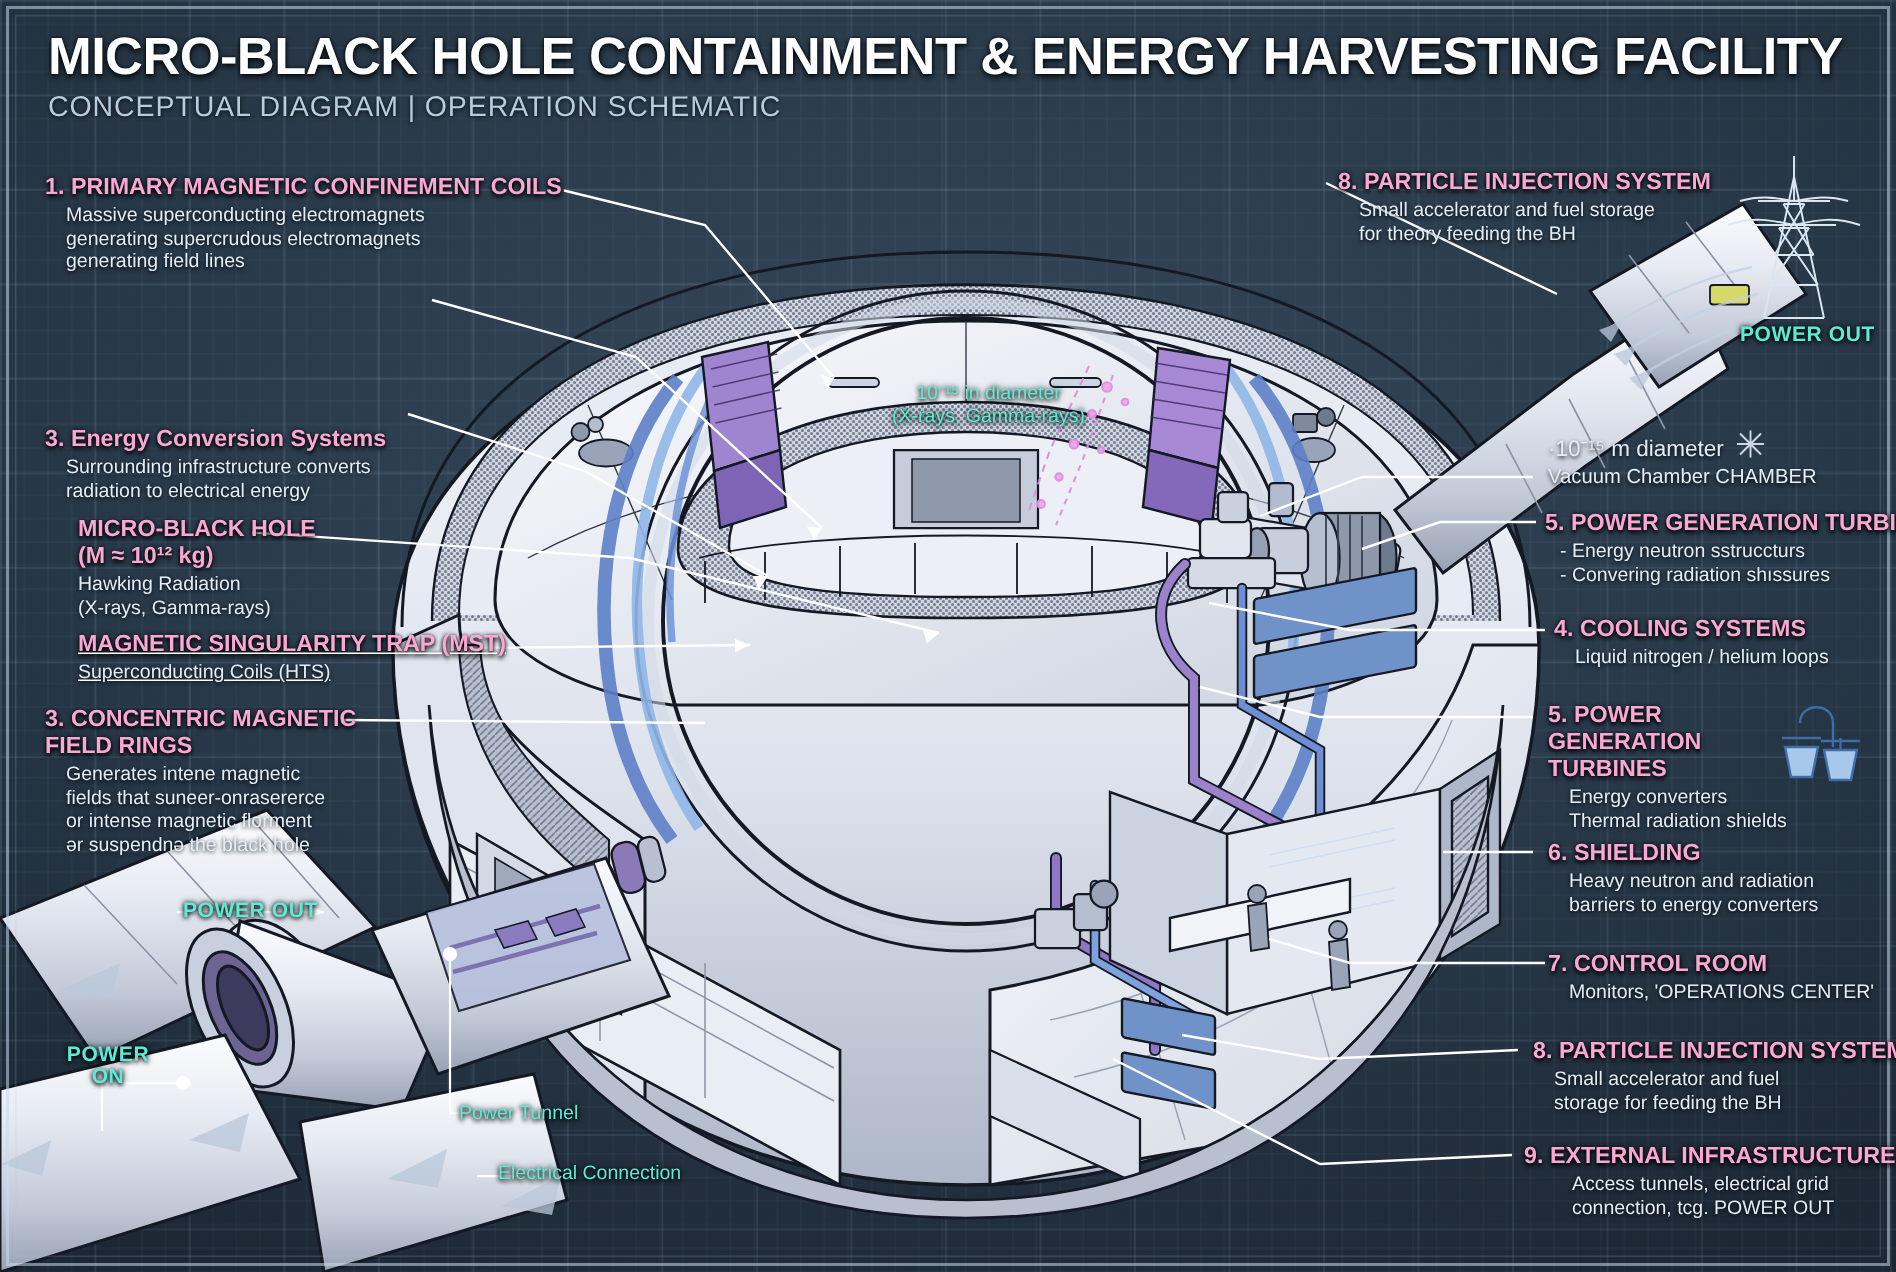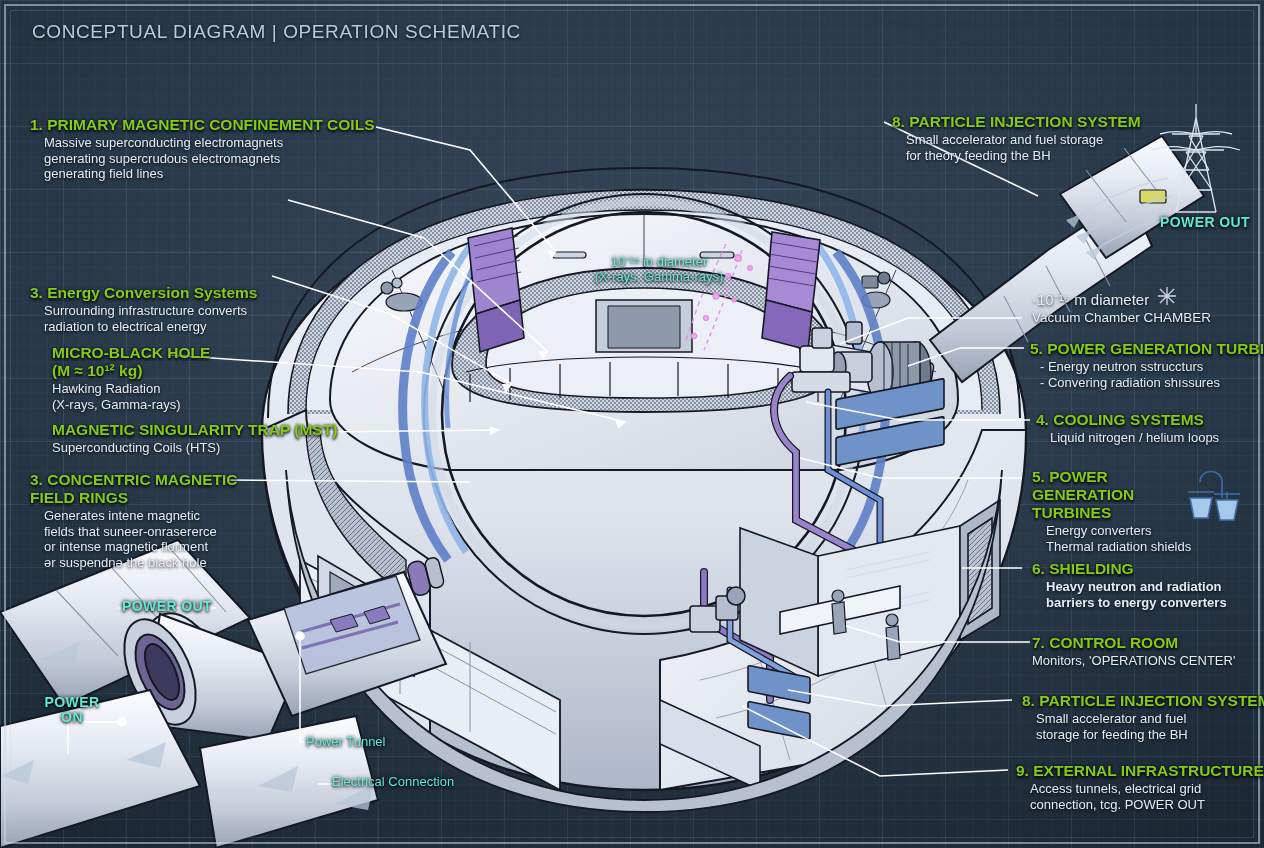--- a/index.html
+++ b/index.html
@@ -538,6 +538,7 @@
   <div class="frame-inner"></div>
 
   <div class="header">
+    <div class="title">MICRO-BLACK HOLE CONTAINMENT &amp; ENERGY HARVESTING FACILITY</div>
     <div class="subtitle">CONCEPTUAL DIAGRAM  |  OPERATION SCHEMATIC</div>
   </div>
 

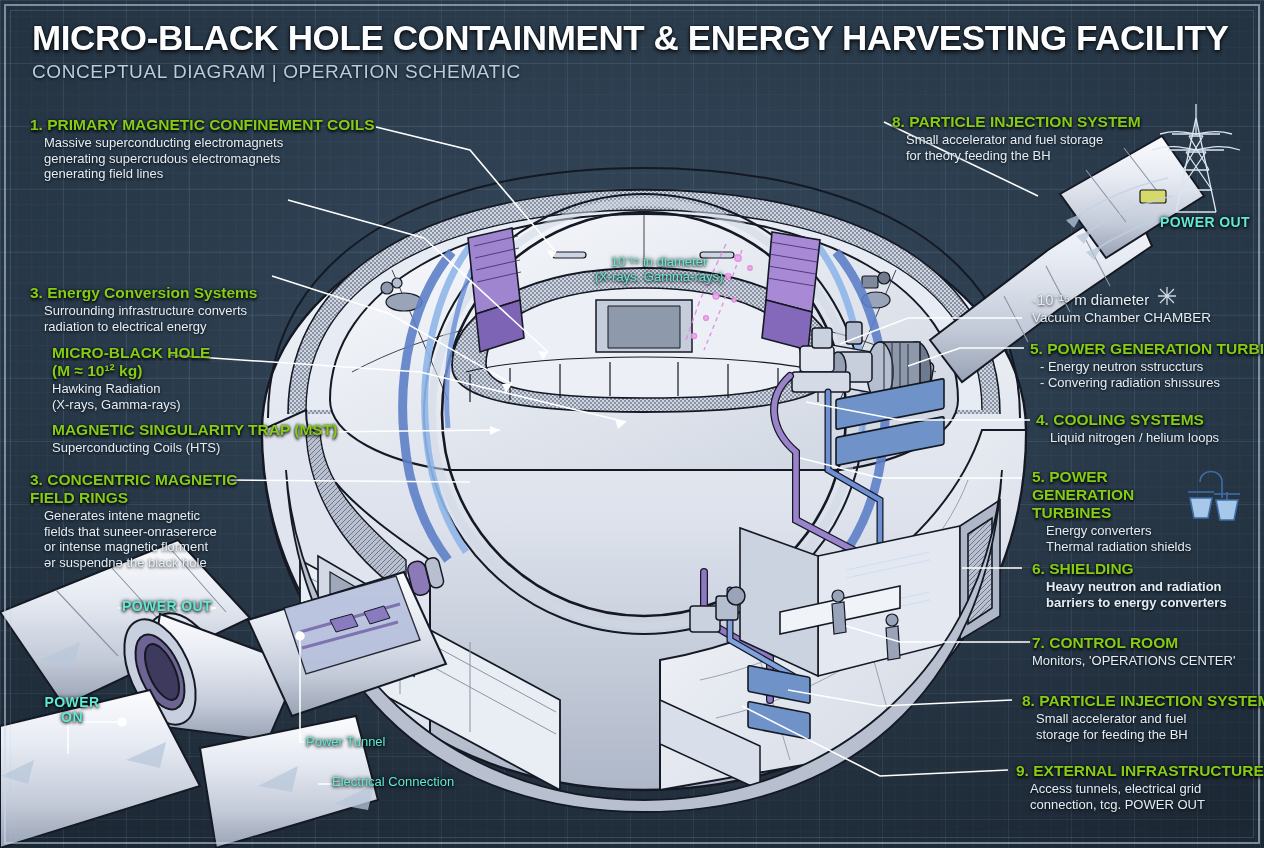--- a/index.html
+++ b/index.html
@@ -66,7 +66,7 @@
   
   .callout{position:absolute;}
   .callout .ct{
-    font-size:15.5px;font-weight:bold;color:#84cc16;line-height:1.16;
+    font-size:15.5px;font-weight:bold;color:#f9a8d4;line-height:1.16;
     text-shadow:0 2px 3px rgba(0,0,0,.9),0 0 3px rgba(0,0,0,.85);
     white-space:nowrap;
   }

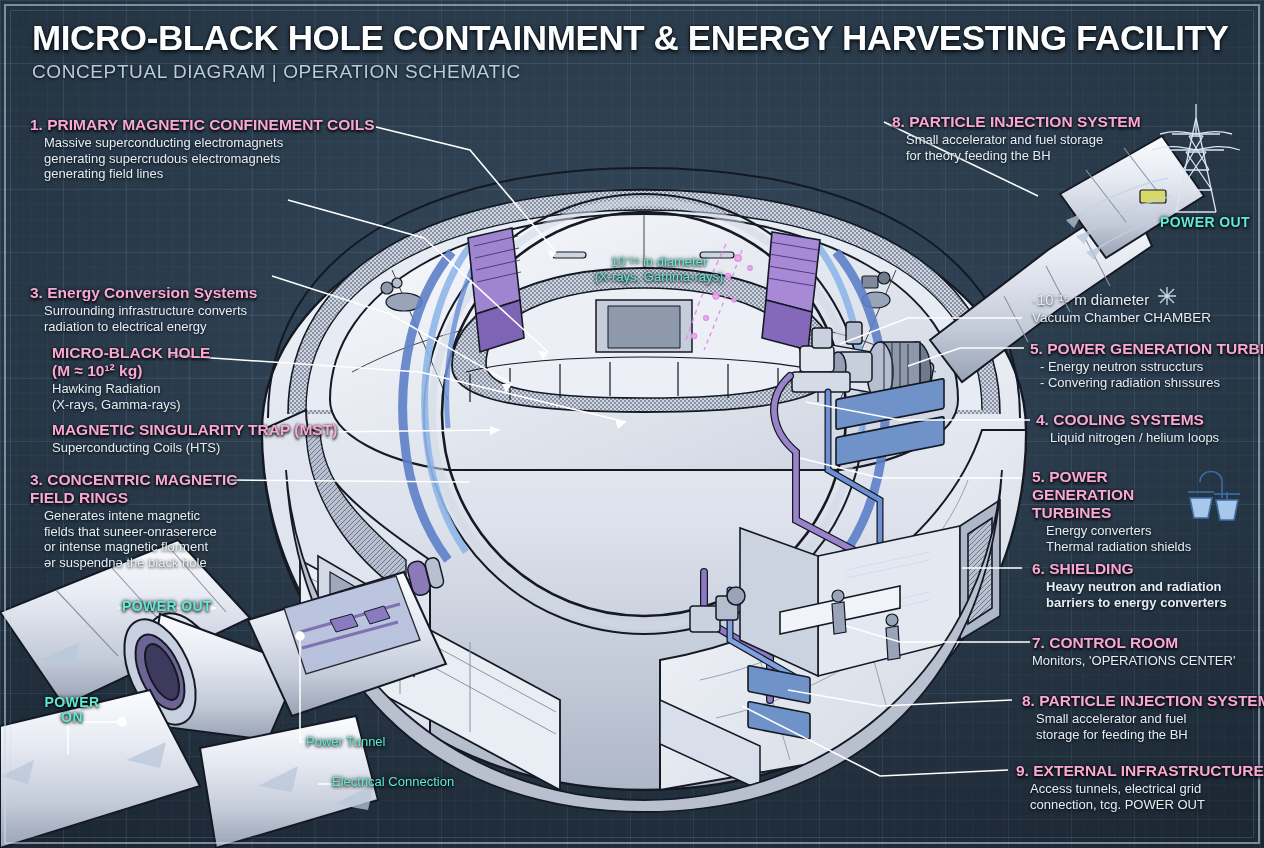--- a/index.html
+++ b/index.html
@@ -563,7 +563,7 @@
 (X-rays, Gamma-rays)</div>
   </div>
 
-  <div class="callout" style="left:52px;top:421px;">
+  <div class="callout" style="left:52px;top:421px;text-decoration:underline;">
     <div class="ct">MAGNETIC SINGULARITY TRAP (MST)</div>
     <div class="cd">Superconducting Coils (HTS)</div>
   </div>

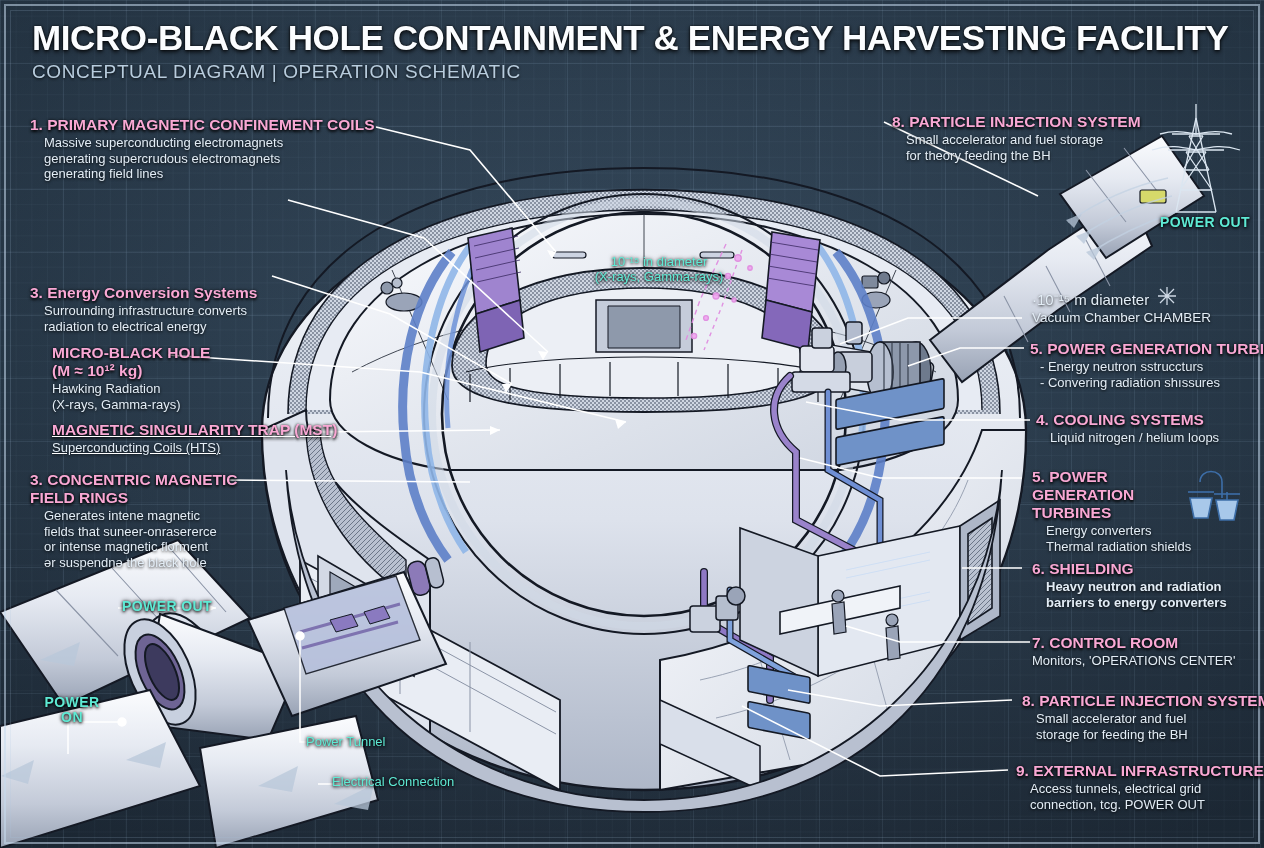--- a/index.html
+++ b/index.html
@@ -608,7 +608,7 @@
 
   <div class="callout right" style="left:1032px;top:560px;">
     <div class="ct"><span>6.</span> <span>SHIELDING</span></div>
-    <div class="cd" style="white-space:pre-line;margin-left:14px;font-weight:bold;">Heavy neutron and radiation
+    <div class="cd" style="white-space:pre-line;margin-left:14px;">Heavy neutron and radiation
 barriers to energy converters</div>
   </div>
 

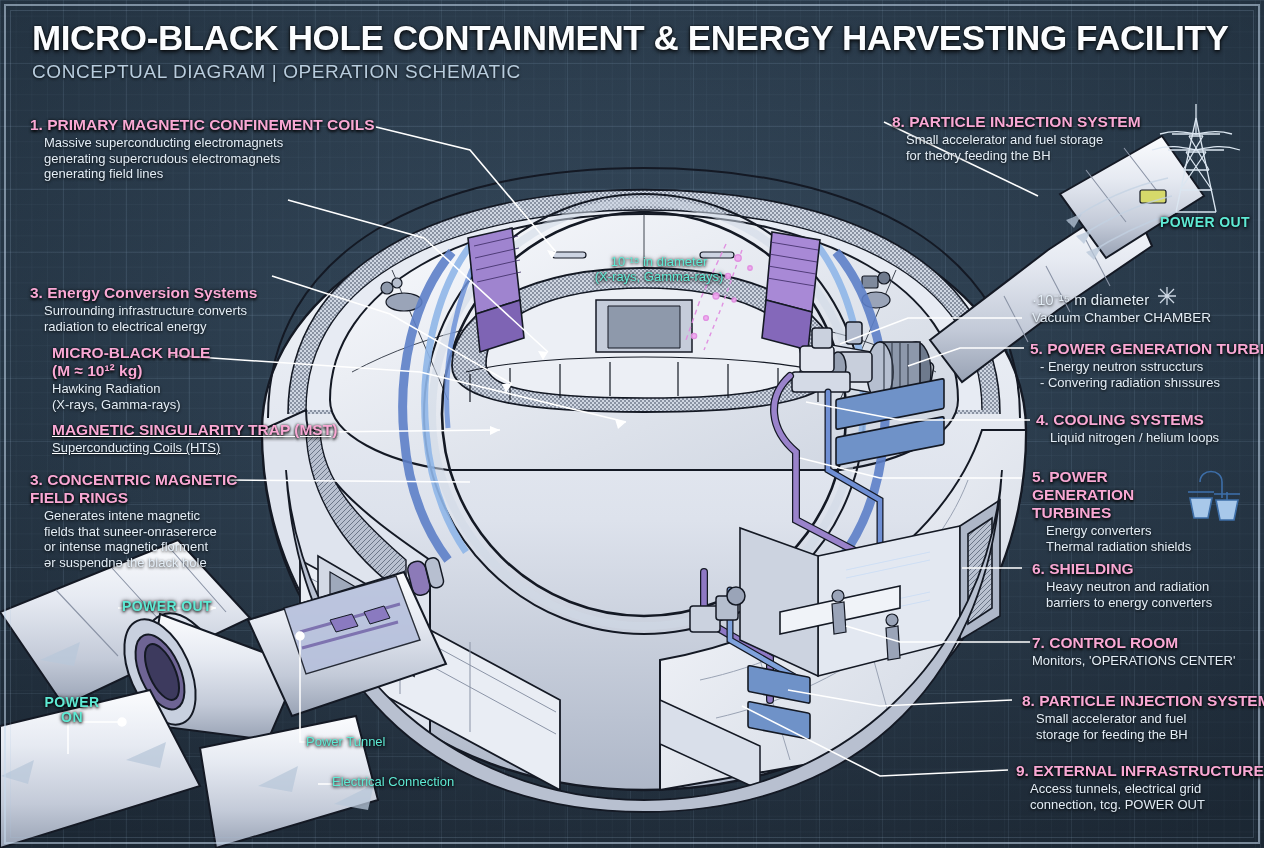--- a/index.html
+++ b/index.html
@@ -614,7 +614,7 @@
 
   <div class="callout right" style="left:1032px;top:634px;">
     <div class="ct"><span>7.</span> <span>CONTROL ROOM</span></div>
-    <div class="cd" style="">Monitors, 'OPERATIONS CENTER'</div>
+    <div class="cd" style="margin-left:14px;">Monitors, 'OPERATIONS CENTER'</div>
   </div>
 
   <div class="callout right" style="left:1022px;top:692px;">

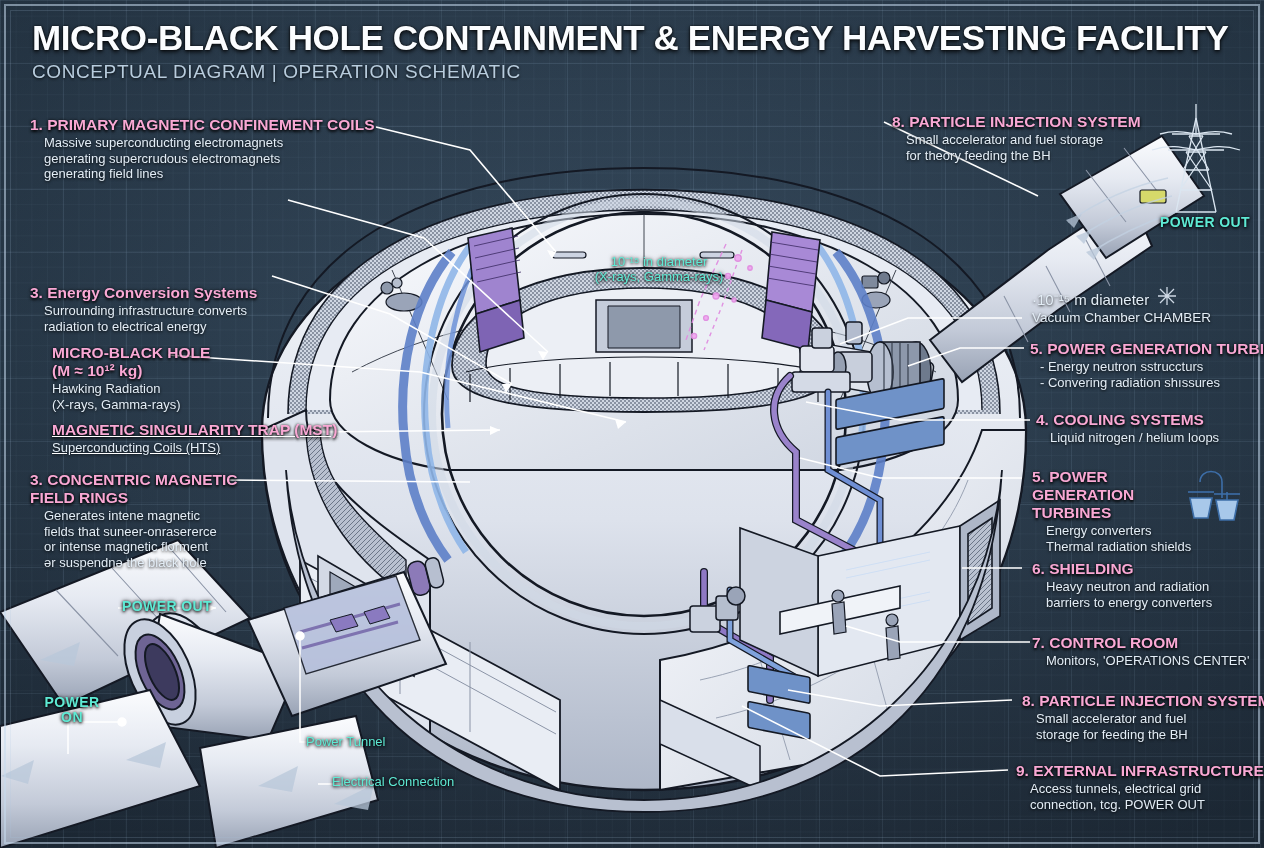--- a/index.html
+++ b/index.html
@@ -625,7 +625,7 @@
 
   <div class="callout right" style="left:1016px;top:762px;">
     <div class="ct"><span>9.</span> <span>EXTERNAL INFRASTRUCTURE</span></div>
-    <div class="cd" style="white-space:pre-line;margin-left:14px;">Access tunnels, electrical grid
+    <div class="cd" style="white-space:pre-line;margin-left:32px;">Access tunnels, electrical grid
 connection, tcg. POWER OUT</div>
   </div>
 

